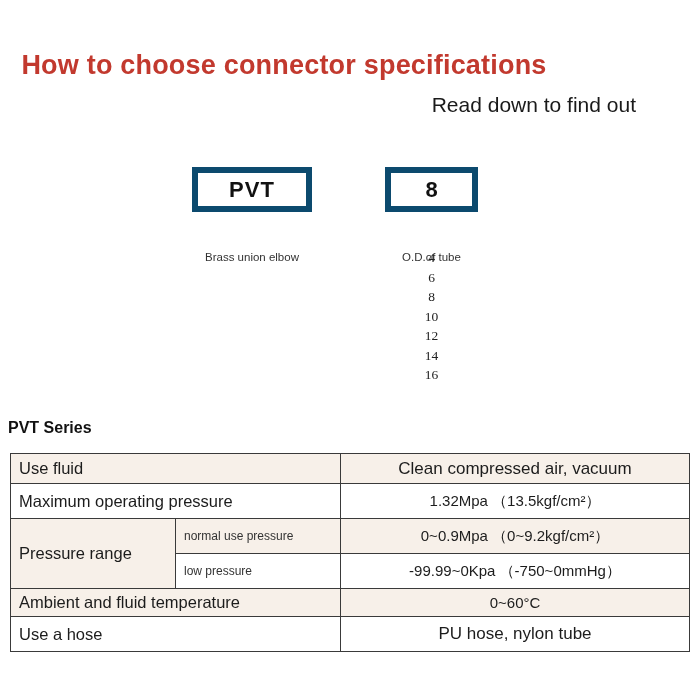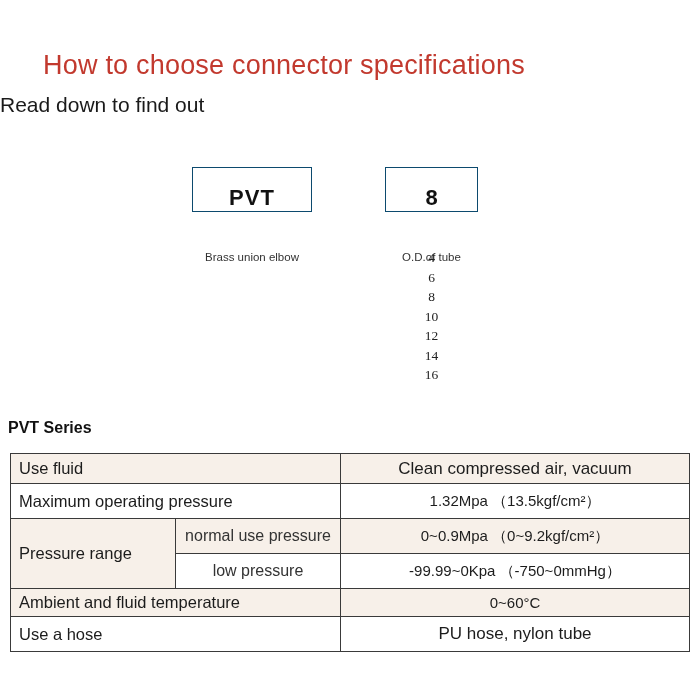--- a/index.html
+++ b/index.html
@@ -20,7 +20,7 @@
     width: 568px;
     text-align: center;
     font-size: 27px;
-    font-weight: 400;
+    font-weight: 700;
     color: #c2392e;
     letter-spacing: 0.2px;
   }

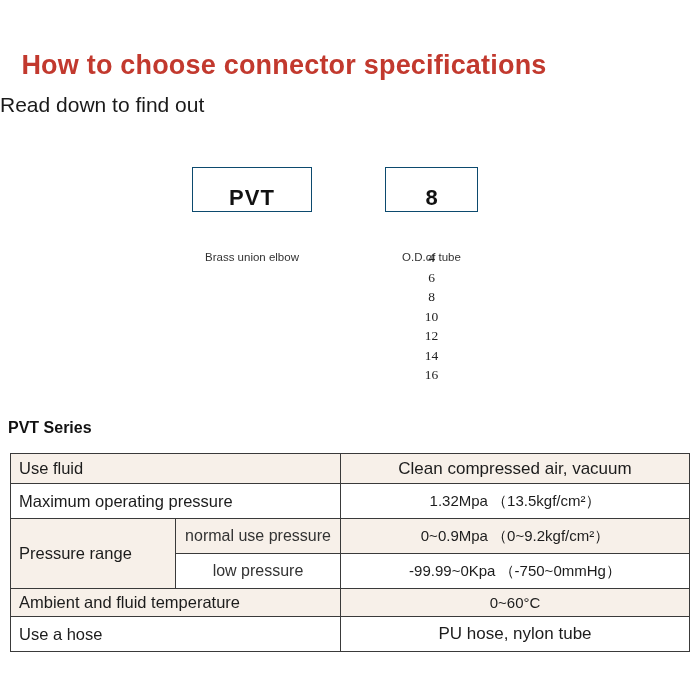--- a/index.html
+++ b/index.html
@@ -28,7 +28,7 @@
     position: absolute;
     left: 0; top: 93px;
     width: 636px;
-    text-align: left;
+    text-align: right;
     font-size: 21px;
     font-weight: 400;
     color: #1a1a1a;

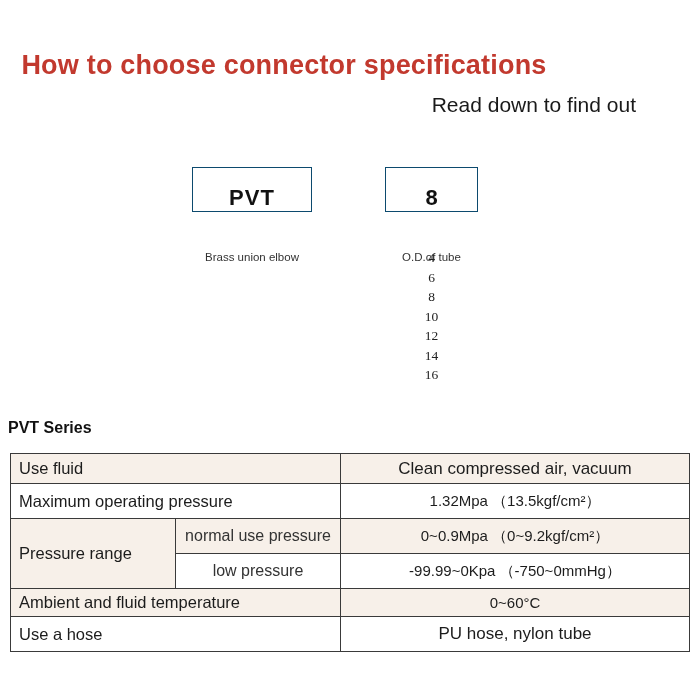--- a/index.html
+++ b/index.html
@@ -37,10 +37,10 @@
   
   .code-box {
     position: absolute;
-    border: 1px solid #0c4a6e;
+    border: 6px solid #0c4a6e;
     background: #ffffff;
     display: flex;
-    align-items: flex-end;
+    align-items: center;
     justify-content: center;
     font-weight: bold;
     color: #111111;

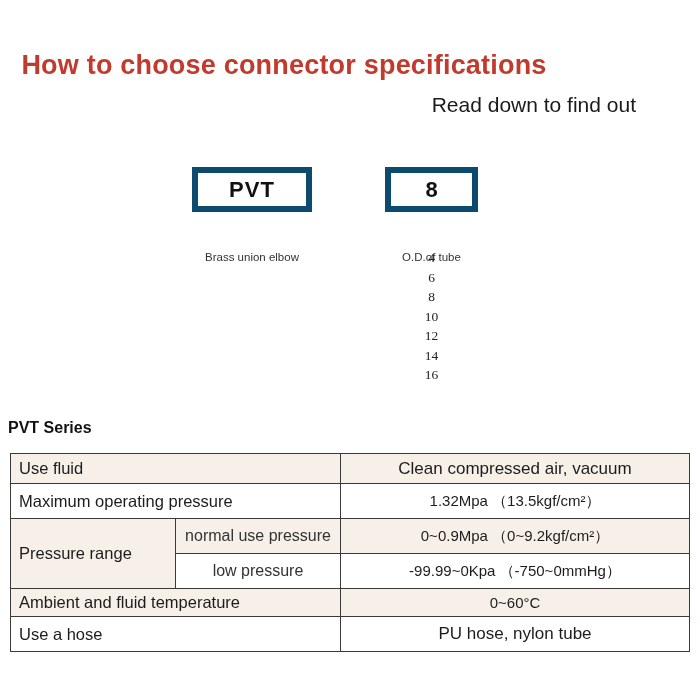--- a/index.html
+++ b/index.html
@@ -110,7 +110,7 @@
 
   td.label-cell   { text-align: left;   font-size: 16.5px; }
   td.value-cell   { text-align: center; font-size: 15px; margin-left: 21px; }
-  td.sub-label    { text-align: center; font-size: 16px; color: #333333; }
+  td.sub-label    { text-align: left; font-size: 12px; color: #333333; }
   td.value-big    { text-align: center; font-size: 17px; }
 
   .h30 { height: 30px; }

